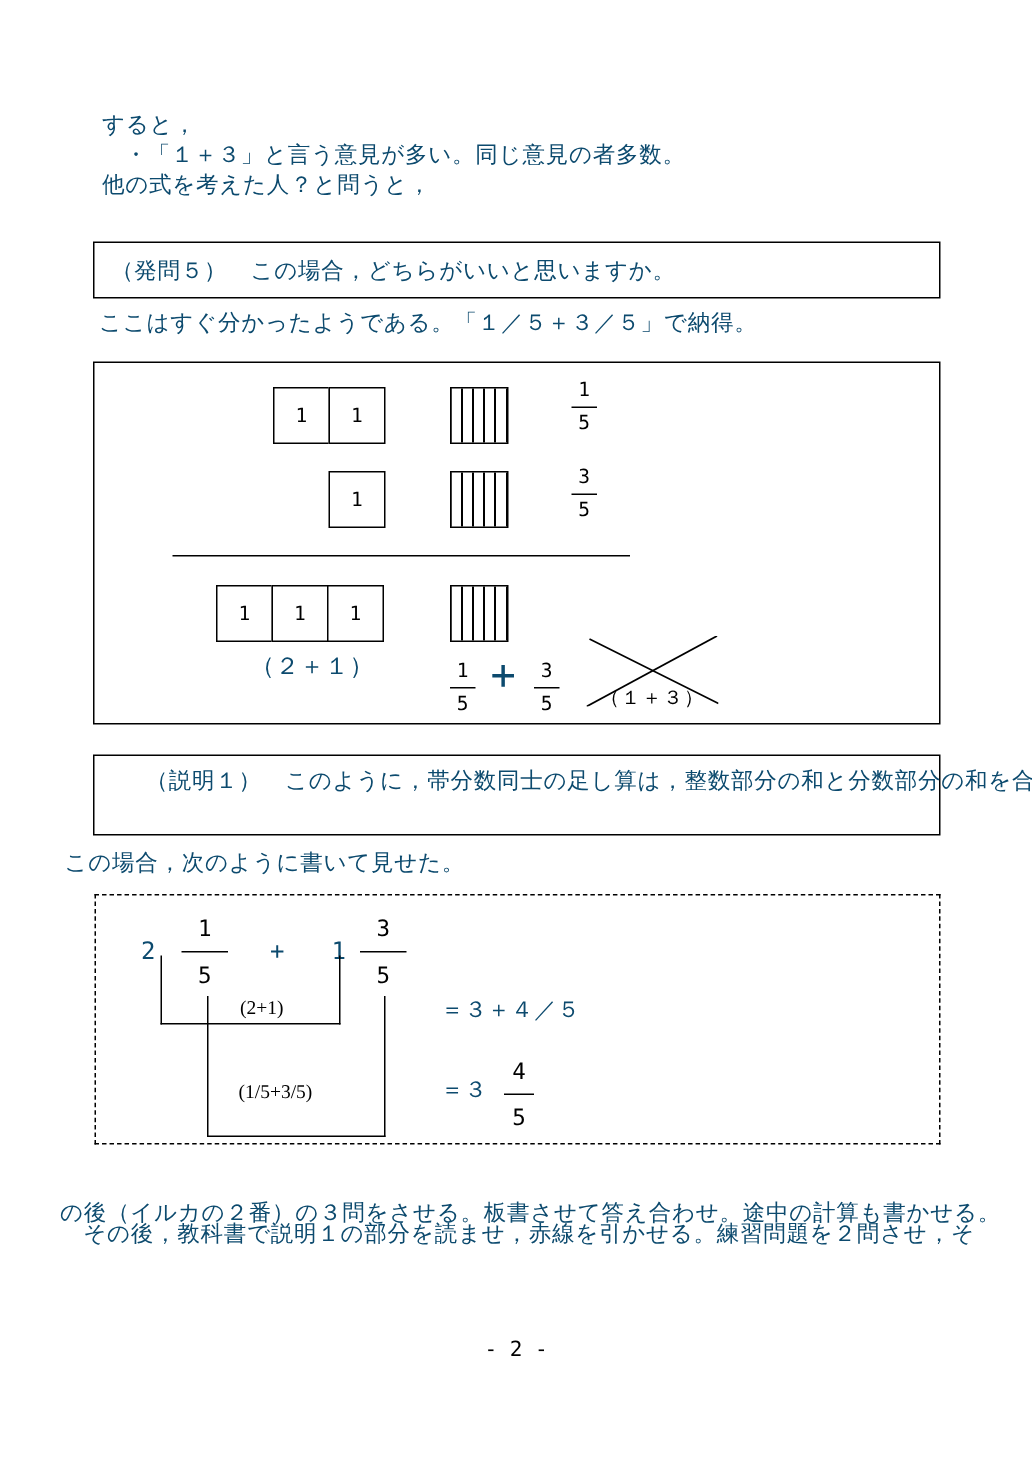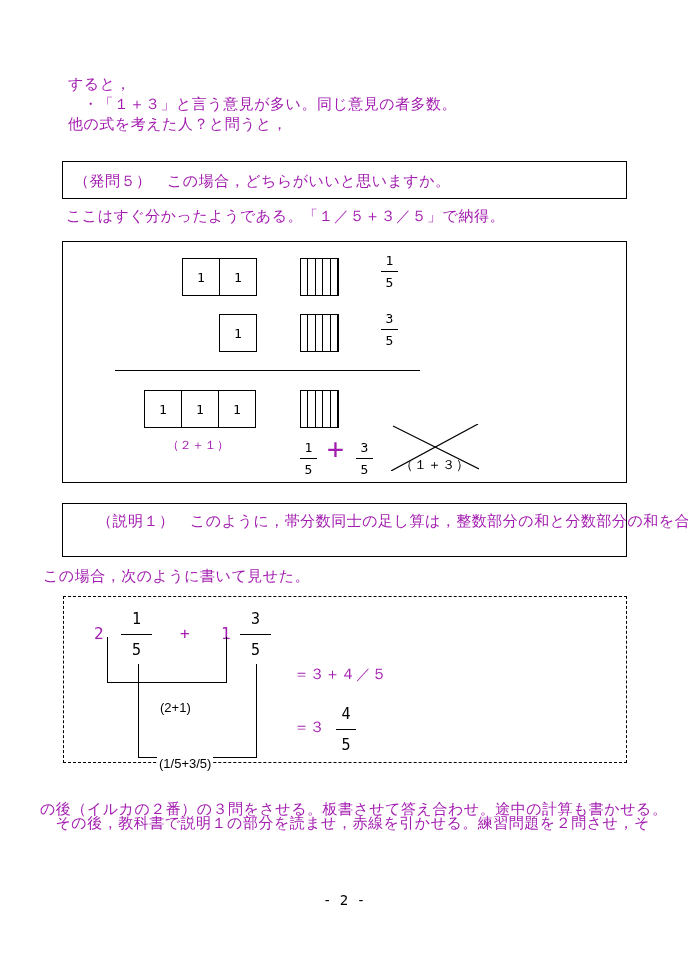--- a/index.html
+++ b/index.html
@@ -9,7 +9,7 @@
     font-family:"Liberation Sans", sans-serif; color:#000; overflow:hidden;
   }
   .t {
-    position:absolute; font-size:15px; line-height:20px; color:#a21caf;
+    position:absolute; font-size:15px; line-height:20px; color:#0c4a6e;
     white-space:pre; letter-spacing:0.5px;
   }
   .mono { font-family:"DejaVu Sans Mono","Liberation Mono",monospace; letter-spacing:0; }

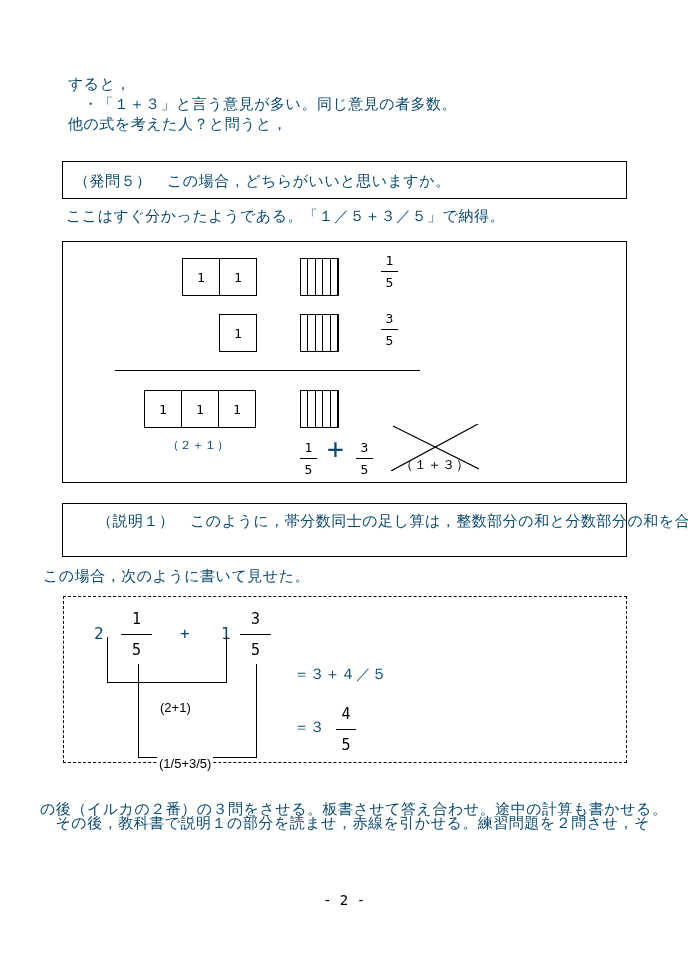--- a/index.html
+++ b/index.html
@@ -101,7 +101,7 @@
     </div>
     <div class="stripes" style="left:237px; top:148px;"></div>
 
-    <div class="t" style="left:104px; top:194px; font-size:12px; line-height:18px;font-family:Liberation Serif, serif;">（２＋１）</div>
+    <div class="t" style="left:104px; top:194px; font-size:16px; line-height:18px;font-family:Liberation Serif, serif;">（２＋１）</div>
 
     <div class="vfrac" style="left:237px; top:197px; width:17px;">
       <div>1</div>

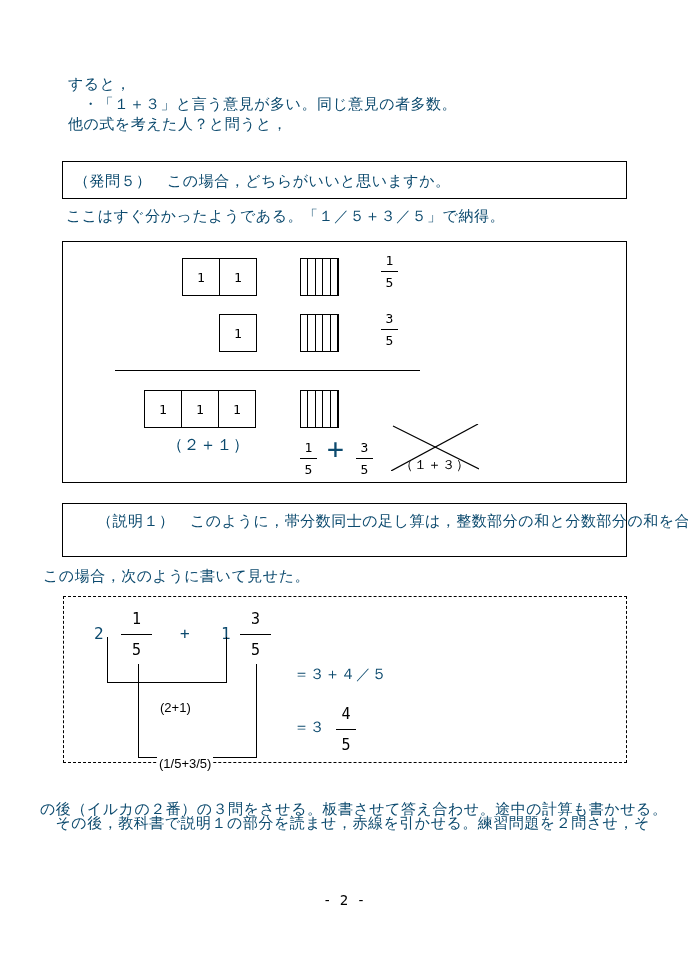--- a/index.html
+++ b/index.html
@@ -42,8 +42,8 @@
   .bracket { position:absolute; border-left:1px solid #000; border-right:1px solid #000; border-bottom:1px solid #000; }
   .blabel {
     position:absolute; background:#fff; padding:0 2px;
-    font-family:Liberation Sans, sans-serif;
-    font-size:13px; line-height:14px; white-space:pre;margin-top:36px;
+    font-family:Liberation Serif, serif;
+    font-size:13px; line-height:14px; white-space:pre;
   }
   .xwrap { position:absolute; }
   .xwrap svg { position:absolute; left:0; top:0; }

